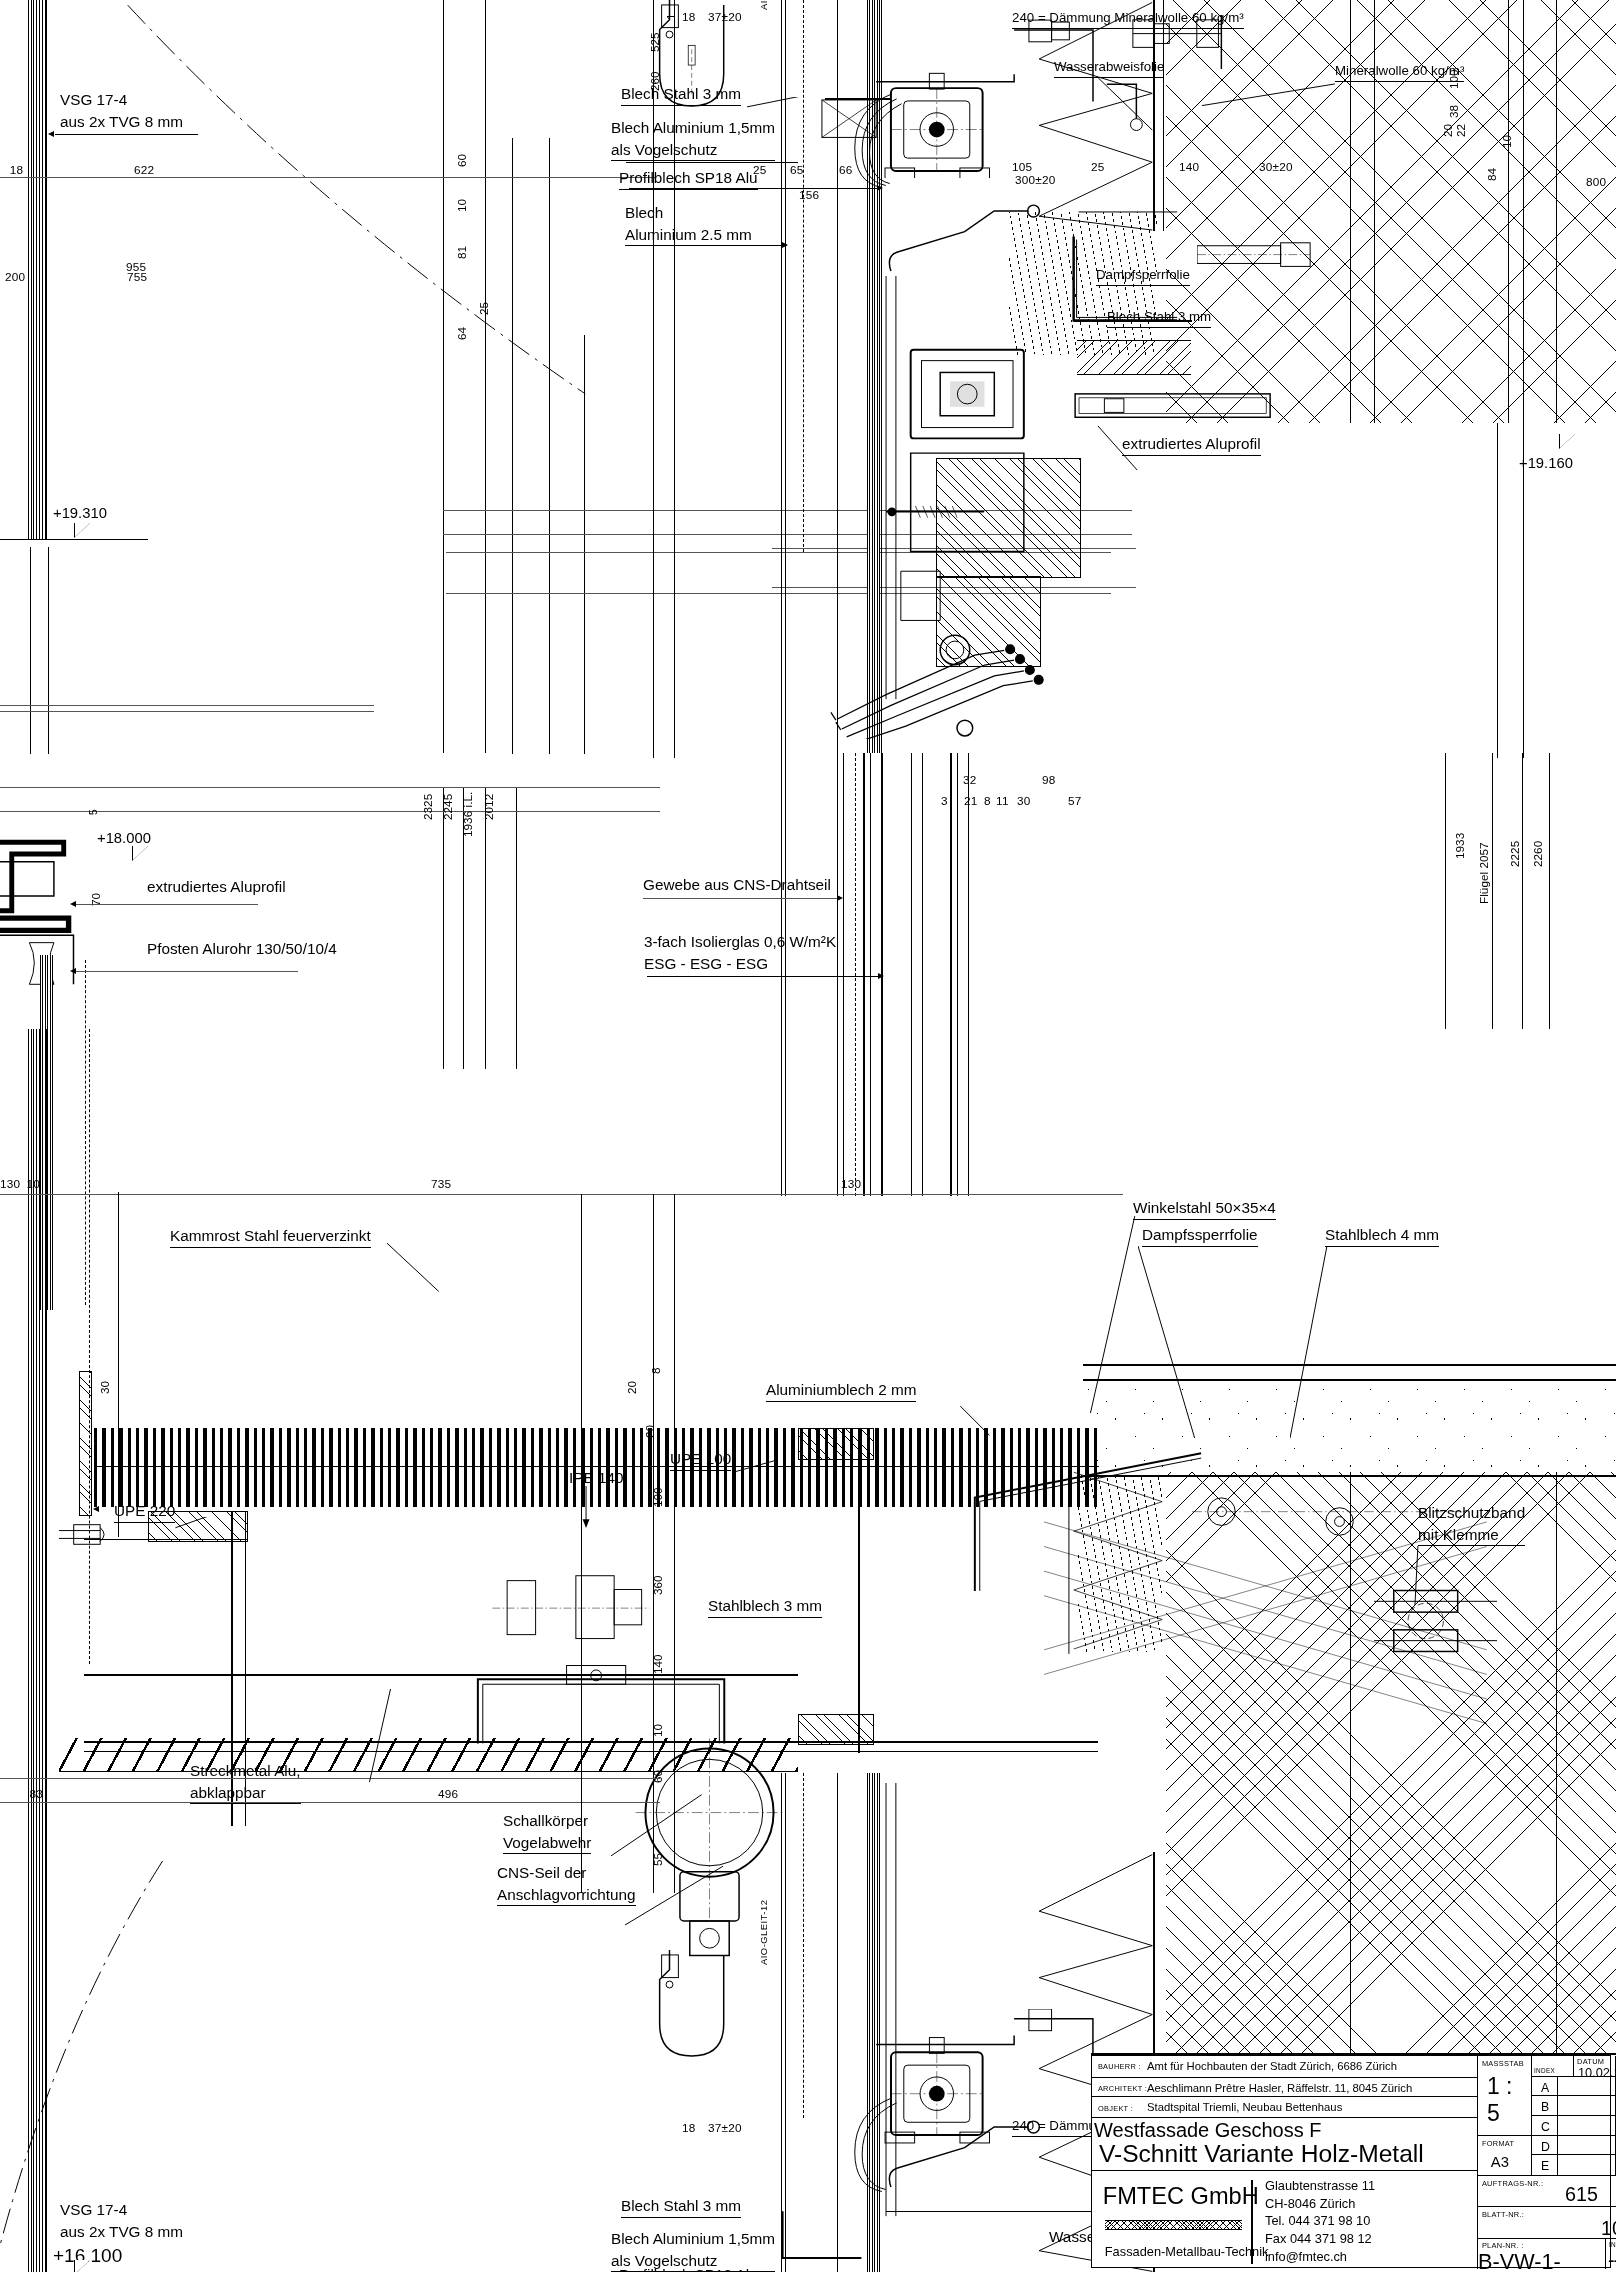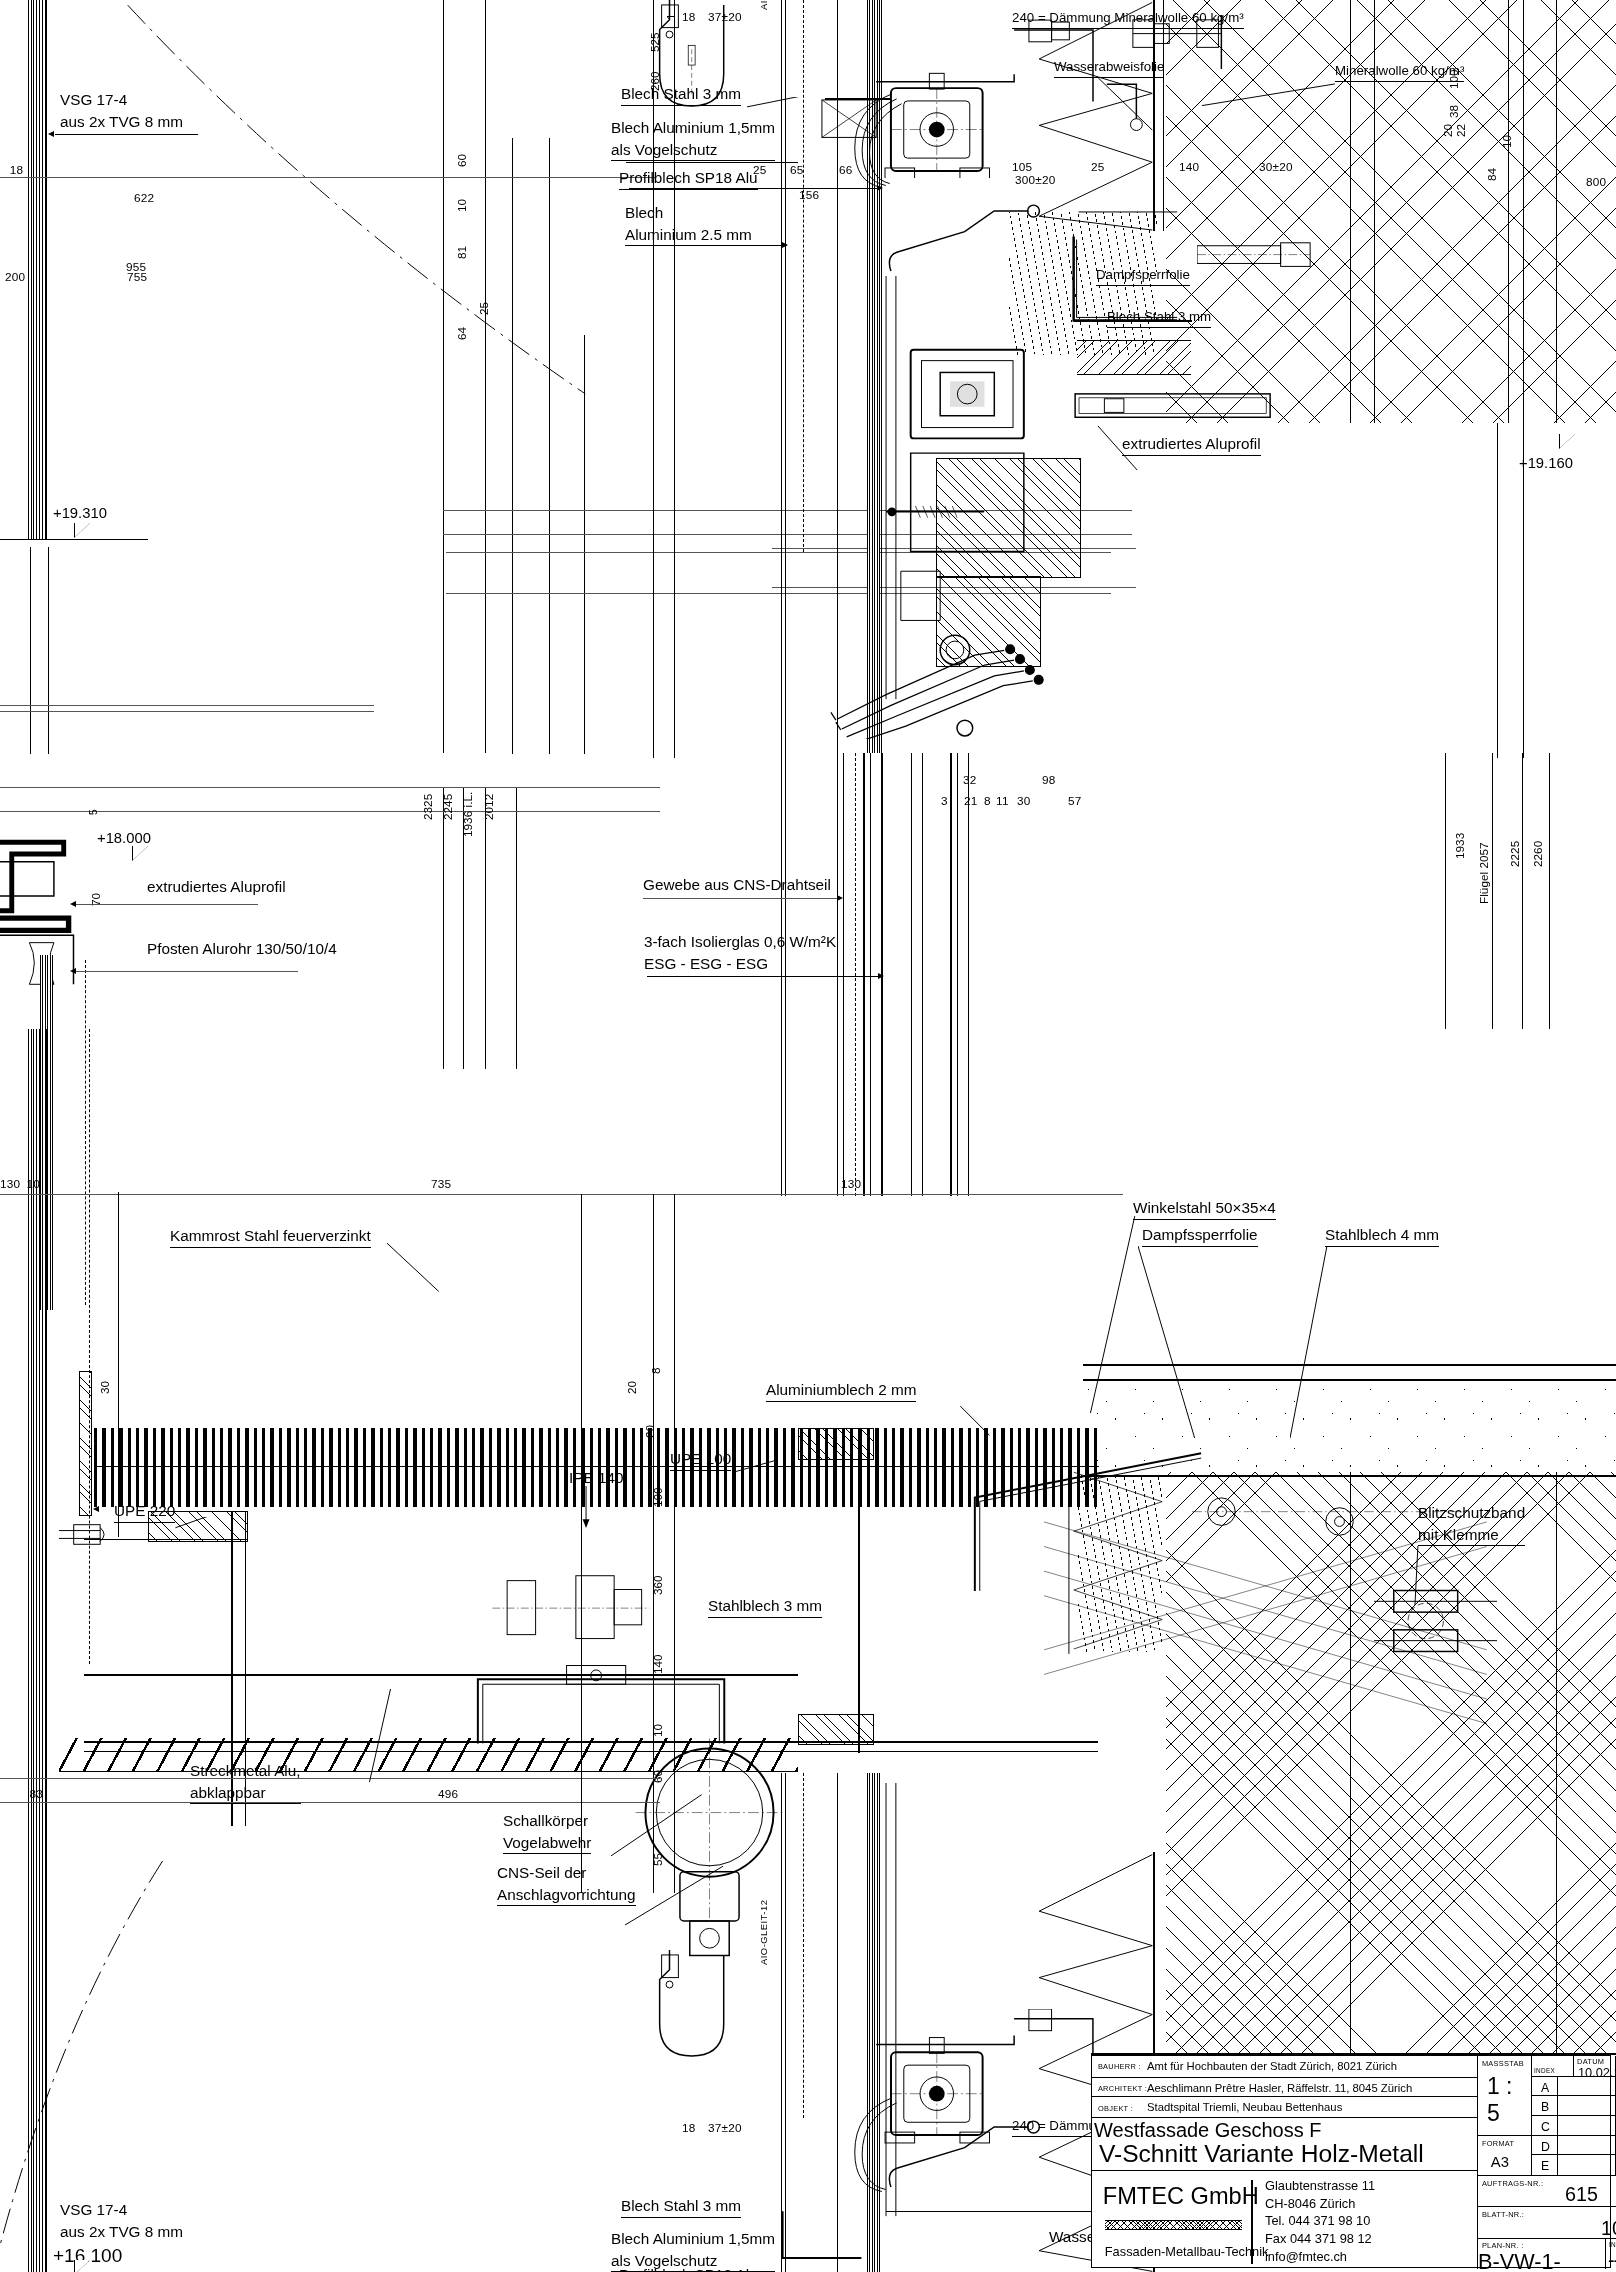--- a/index.html
+++ b/index.html
@@ -444,7 +444,7 @@
   <div class="dimv" style="left:455px;top:340px;">64</div>
   <div class="dimv" style="left:477px;top:315px;">25</div>
 
-  <div class="dim" style="left:134px;top:163px;margin-top:28px;">622</div>
+  <div class="dim" style="left:134px;top:163px;">622</div>
   <div class="dim" style="left:9.8px;top:163px;">18</div>
 
   <div class="dim" style="left:753px;top:163px;">25</div>

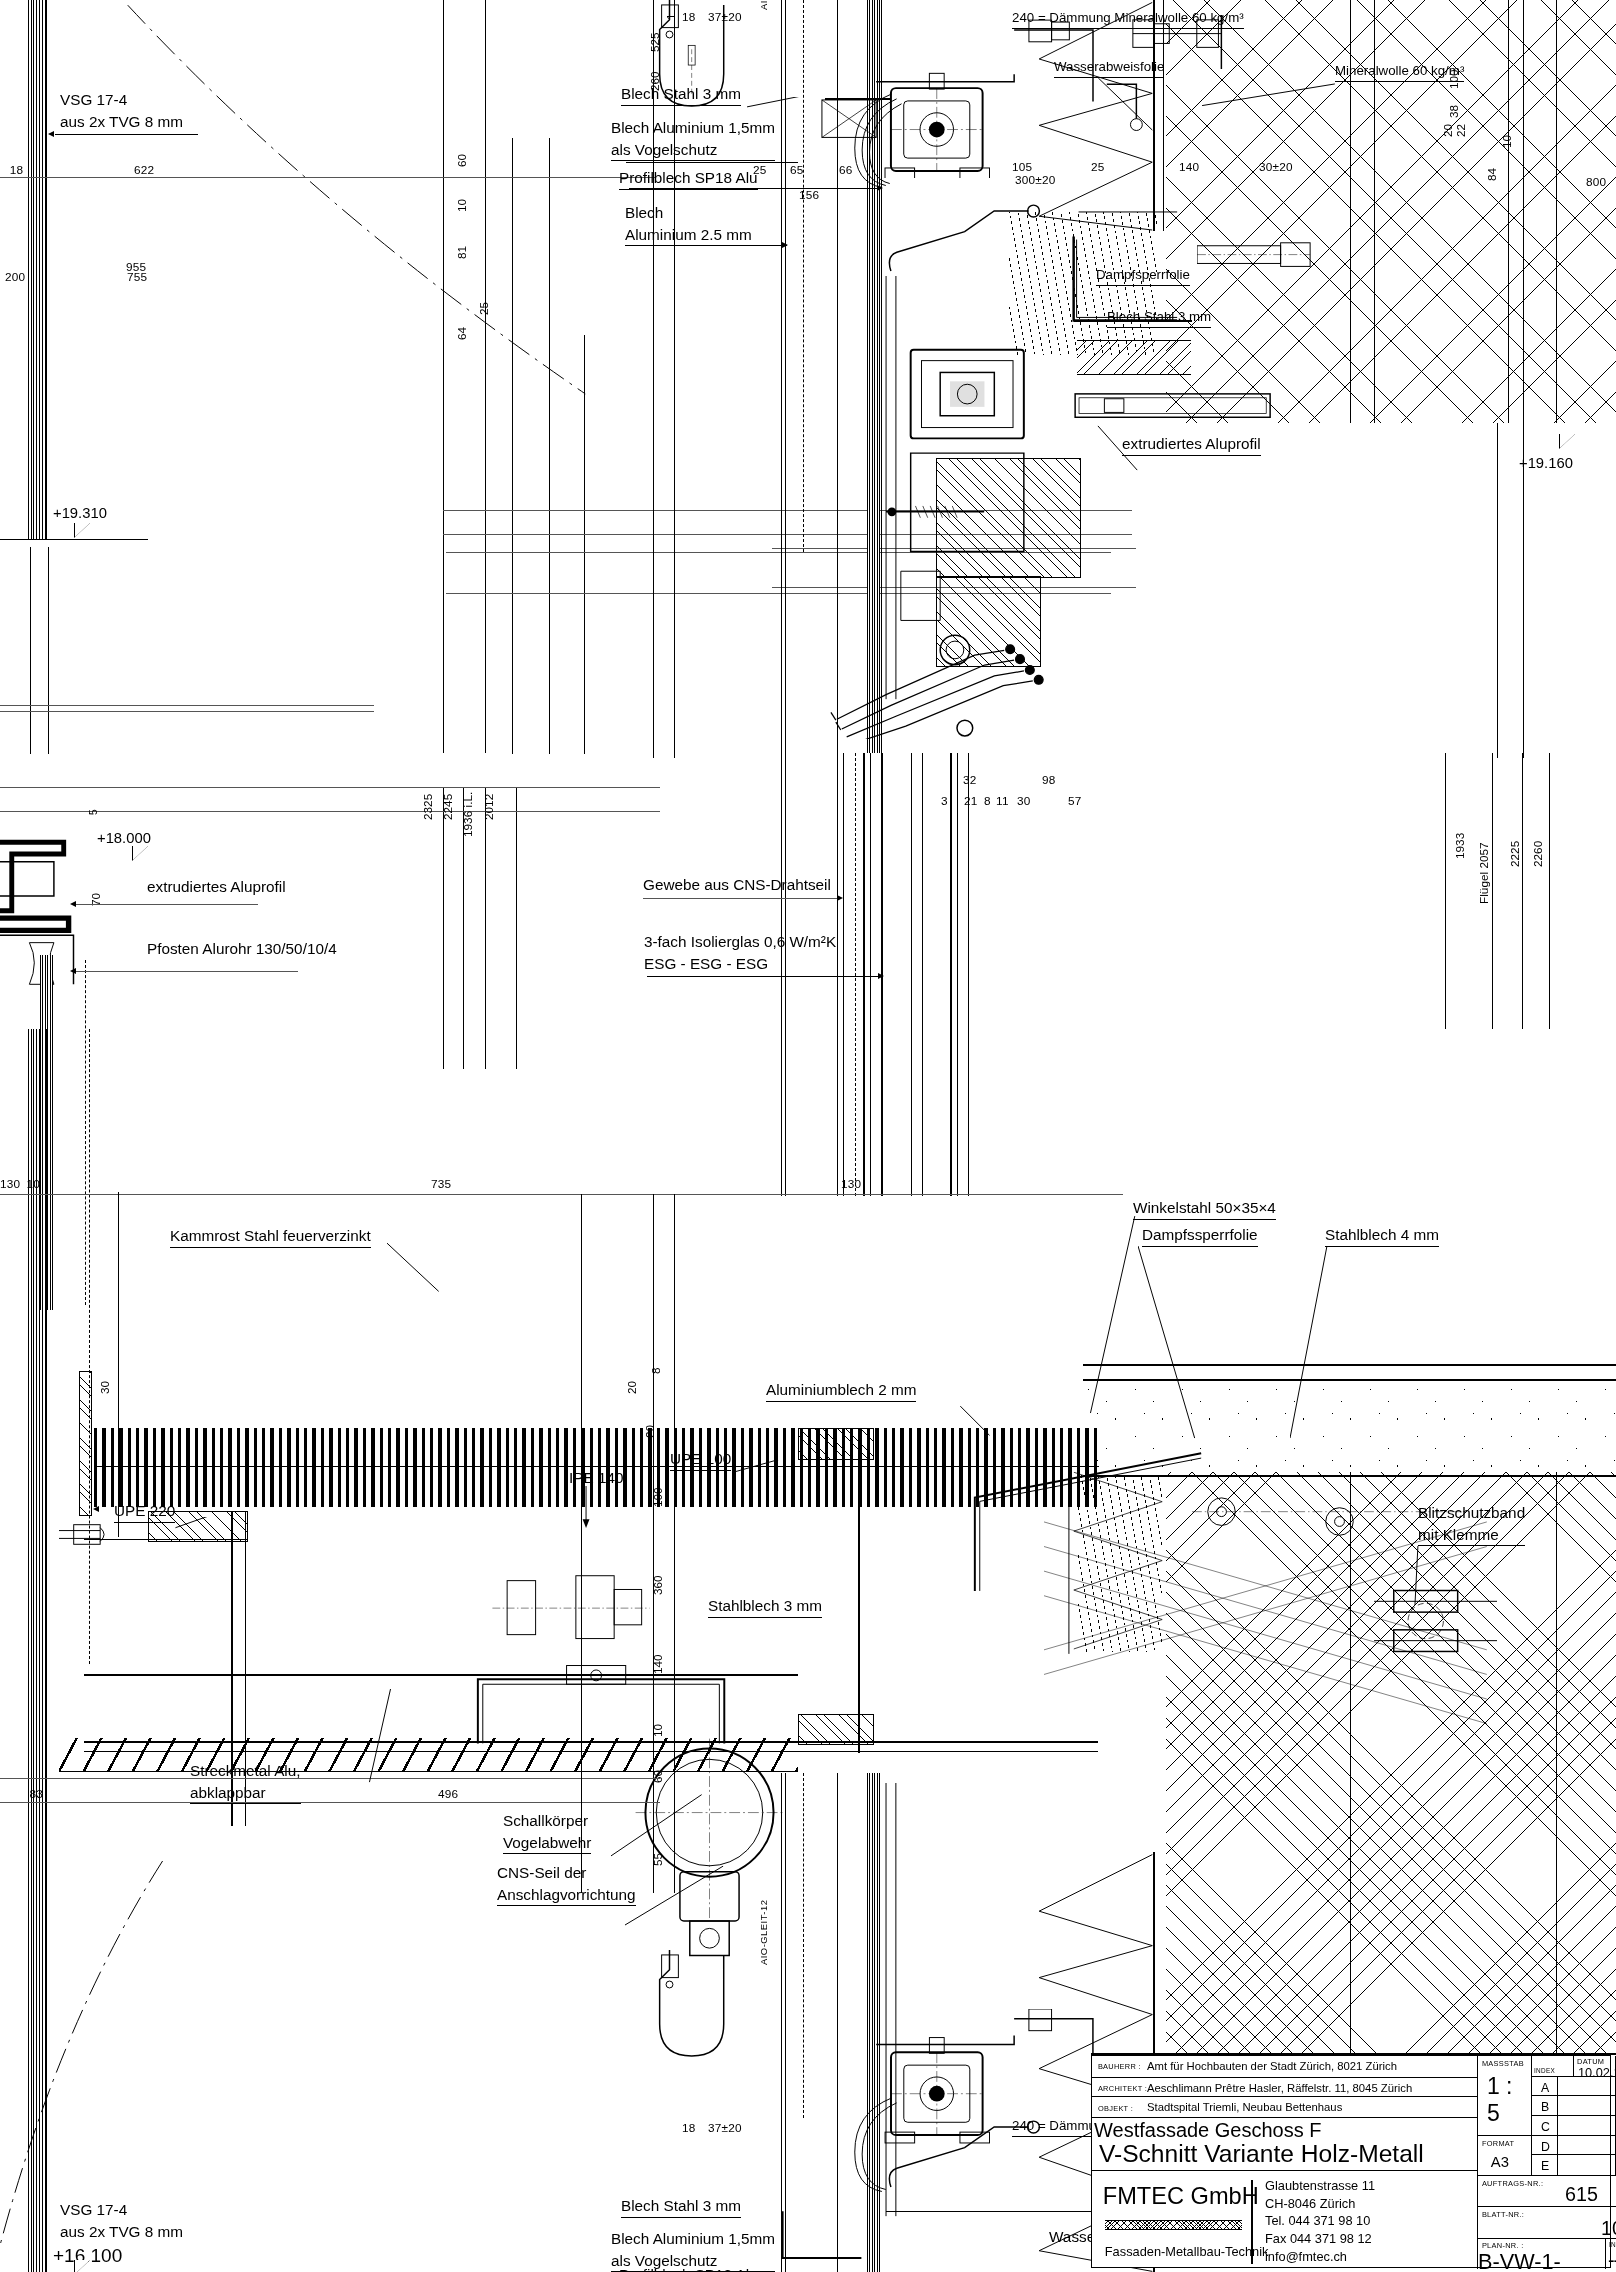--- a/index.html
+++ b/index.html
@@ -689,7 +689,7 @@
 
     <div class="cell" style="left:0;top:0;width:385px;height:20.7px;">
       <span class="tbk" style="position:absolute;left:5.9px;top:6.4px;">BAUHERR :</span>
-      <span class="tbv" style="position:absolute;left:55px;top:4.4px;">Amt für Hochbauten der Stadt Zürich, 8021 Zürich</span>
+      <span class="tbv" style="position:absolute;left:55px;top:4.4px;">Amt für Hochbauten der Stadt Zürich, 6686 Zürich</span>
     </div>
     <div class="cell bt" style="left:0;top:20.7px;width:385px;height:19.7px;">
       <span class="tbk" style="position:absolute;left:5.9px;top:6.4px;">ARCHITEKT :</span>

